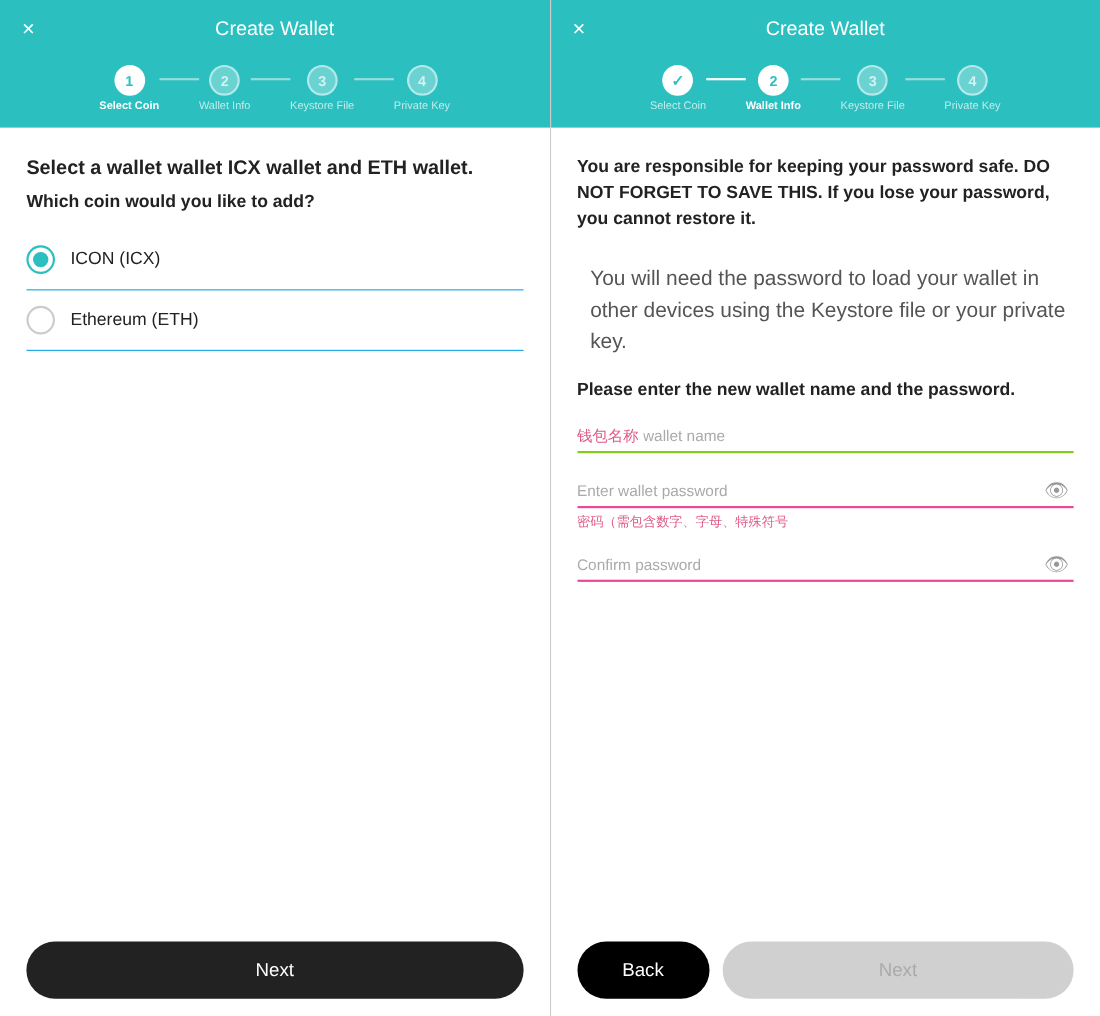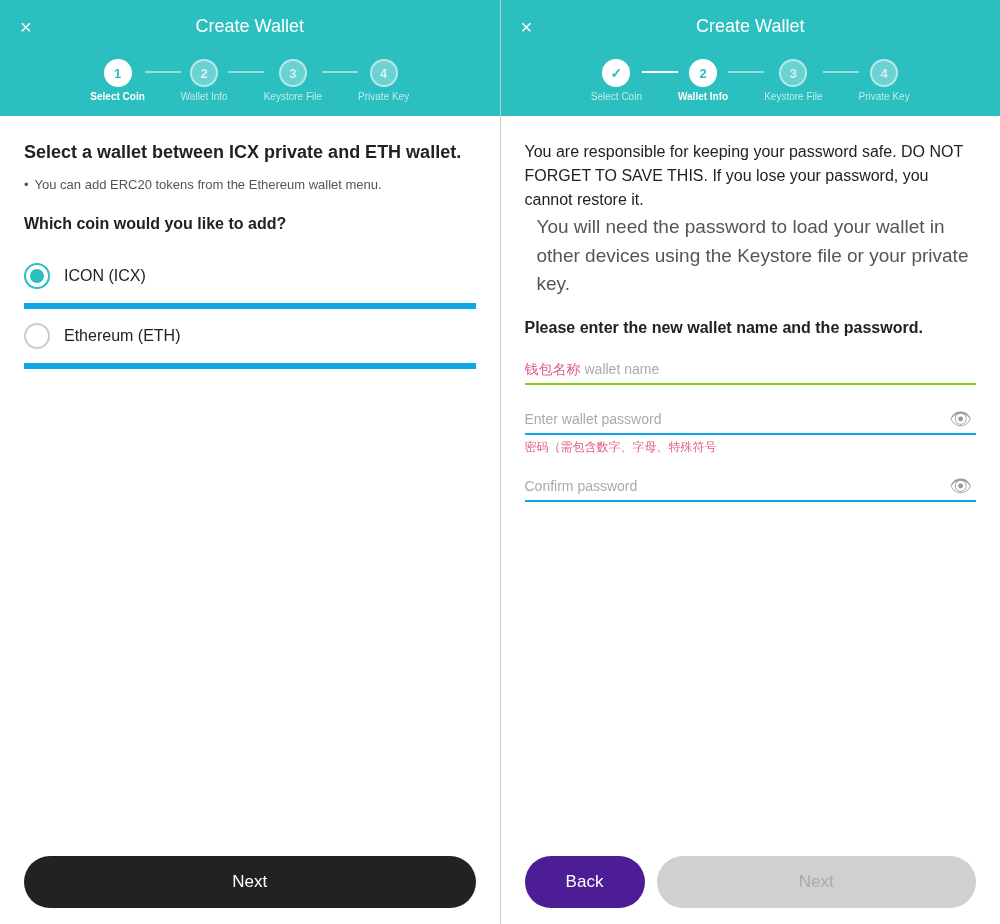--- a/index.html
+++ b/index.html
@@ -355,7 +355,7 @@
     </div>
 
     <div class="panel-content">
-      <div class="intro-heading">Select a wallet between ICX private and ETH wallet.</div>
+      <div class="intro-heading">Select a wallet wallet ICX wallet and ETH wallet.</div>
       <div class="intro-note">You can add ERC20 tokens from the Ethereum wallet menu.</div>
       <div class="coin-question">Which coin would you like to add?</div>
 

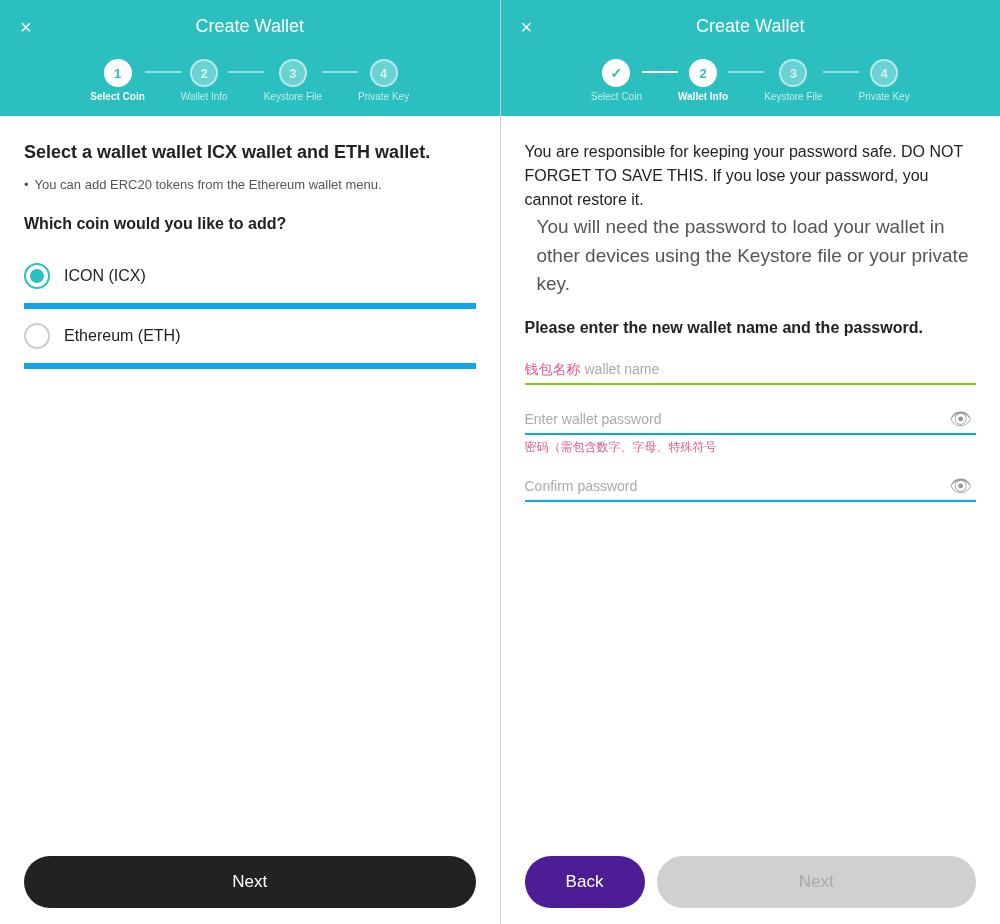--- a/index.html
+++ b/index.html
@@ -185,10 +185,10 @@
     
     .warning-bold {
       font-size: 16px;
-      font-weight: 400;
+      font-weight: 700;
       color: #222;
       line-height: 1.5;
-      margin-bottom: 1px;
+      margin-bottom: 28px;
     }
     .warning-note {
       font-size: 19px;

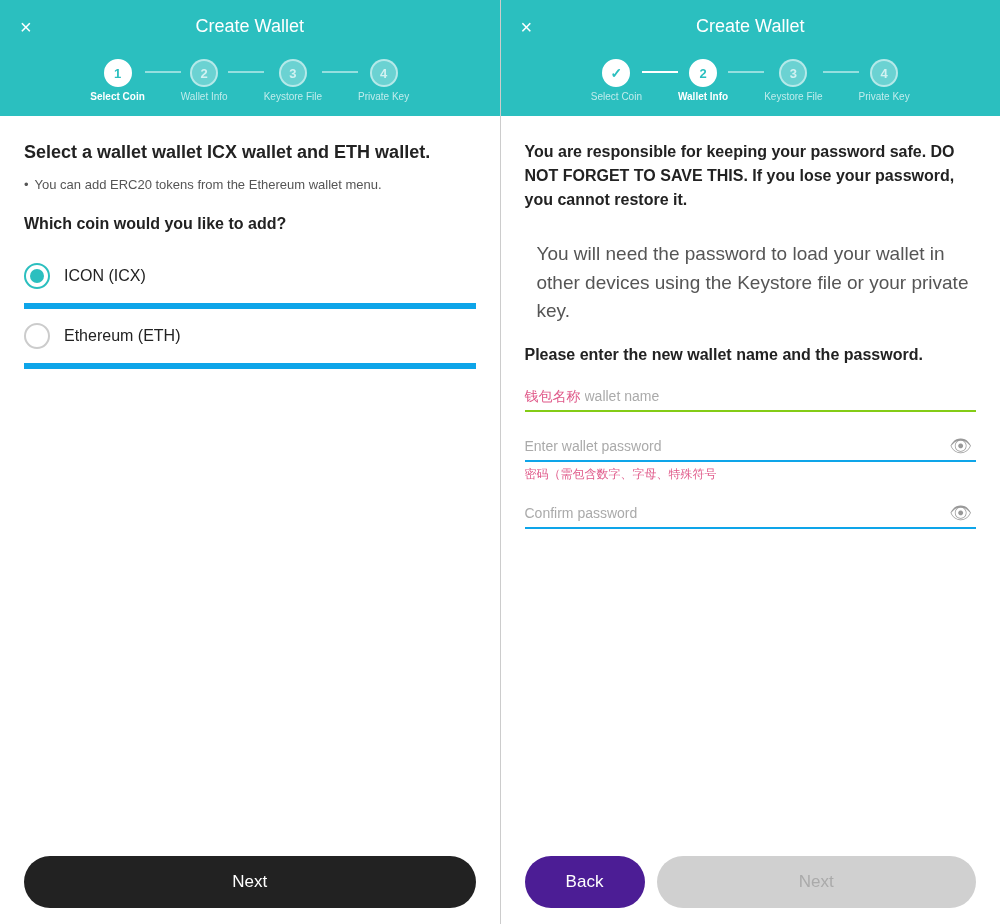--- a/index.html
+++ b/index.html
@@ -356,7 +356,6 @@
 
     <div class="panel-content">
       <div class="intro-heading">Select a wallet wallet ICX wallet and ETH wallet.</div>
-      <div class="intro-note">You can add ERC20 tokens from the Ethereum wallet menu.</div>
       <div class="coin-question">Which coin would you like to add?</div>
 
       <div class="radio-option">

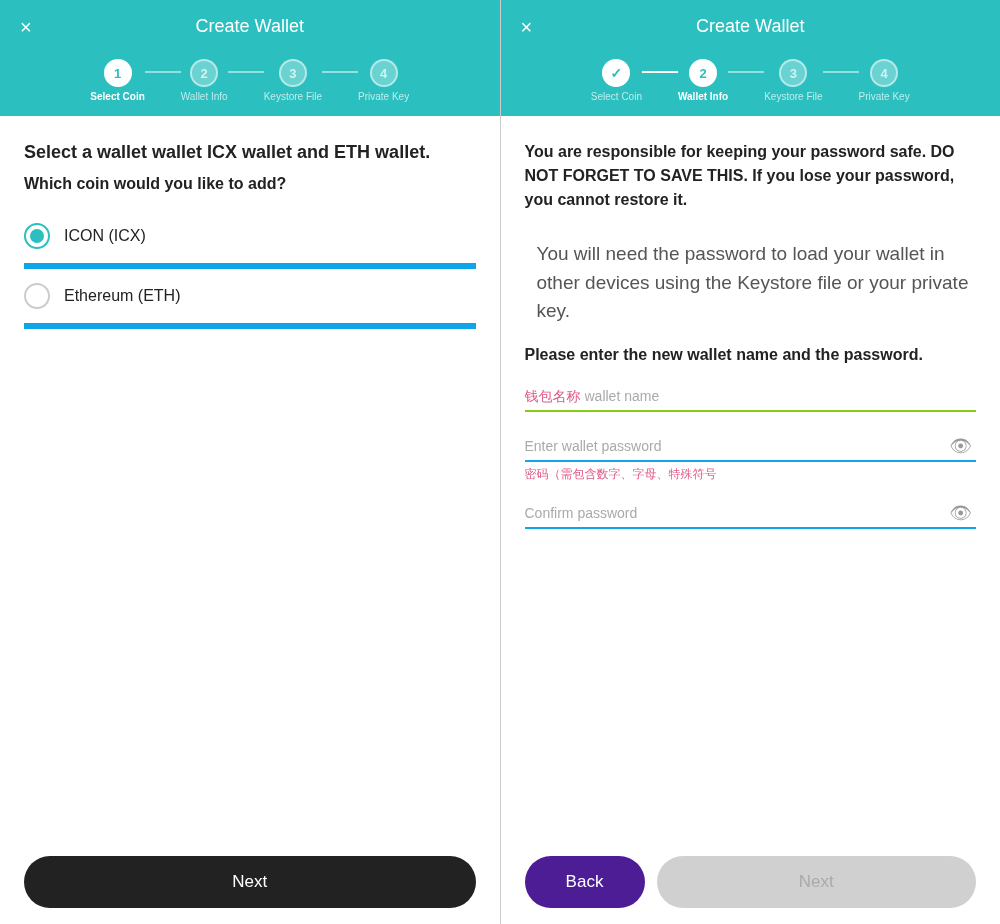--- a/index.html
+++ b/index.html
@@ -153,7 +153,7 @@
       align-items: center;
       gap: 14px;
       padding: 14px 0;
-      border-bottom: 6px solid #0ea5e9;
+      border-bottom: 1px solid #0ea5e9;
       cursor: pointer;
     }
     .radio-option:first-of-type {

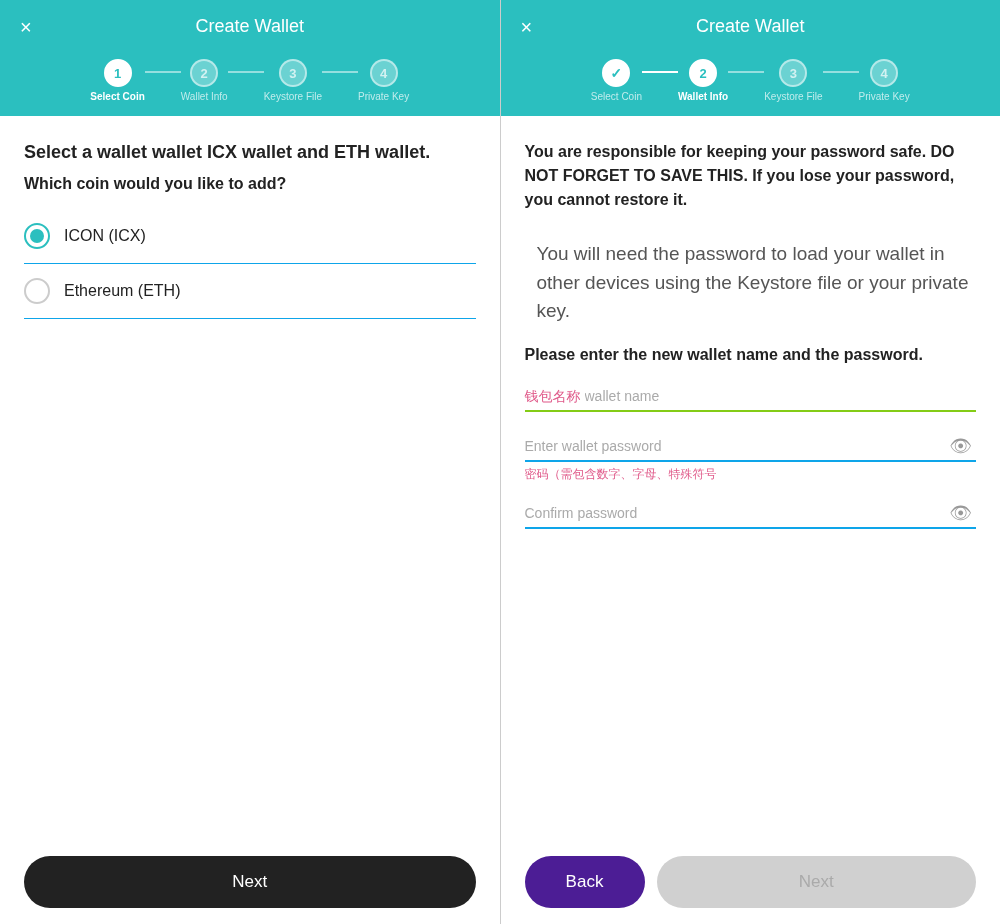--- a/index.html
+++ b/index.html
@@ -206,7 +206,7 @@
     }
     .input-wrapper {
       position: relative;
-      border-bottom: 2px solid #0ea5e9;
+      border-bottom: 2px solid #ec4899;
     }
     .input-wrapper input {
       width: 100%;

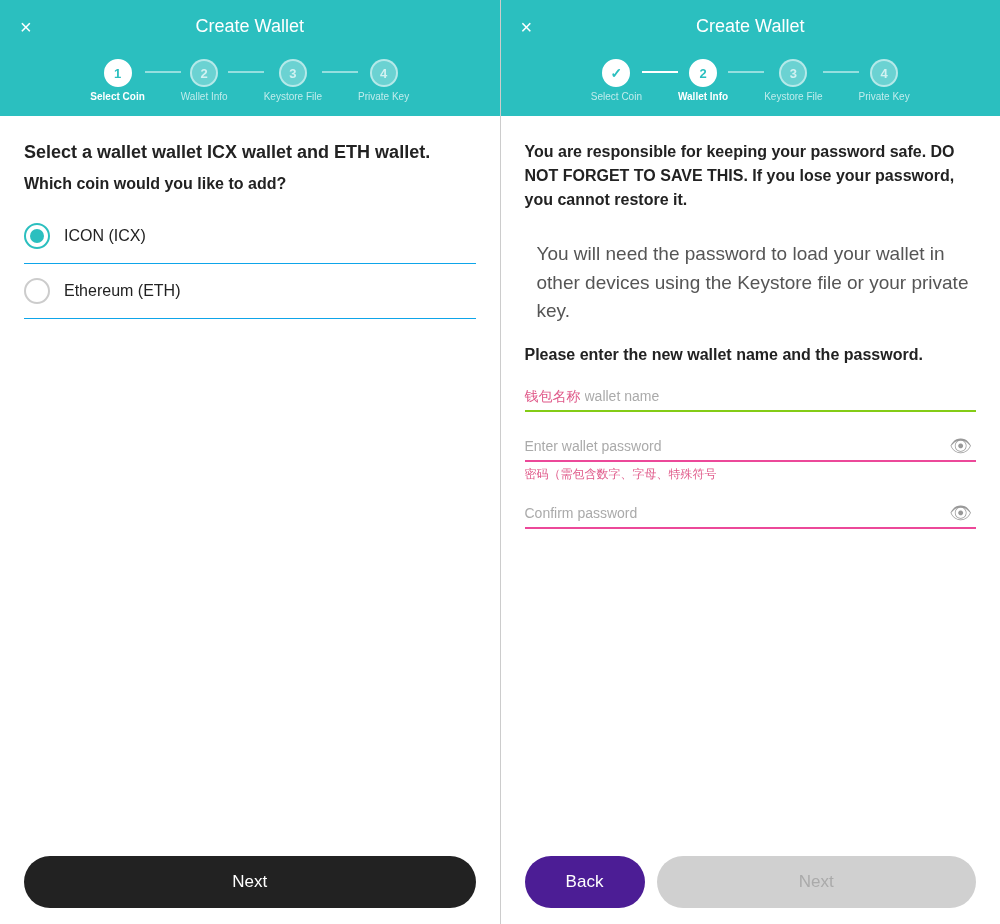--- a/index.html
+++ b/index.html
@@ -278,7 +278,7 @@
       text-align: center;
     }
     .btn-back {
-      background: #4c1d95;
+      background: #000000;
       color: white;
       border: none;
       border-radius: 28px;

